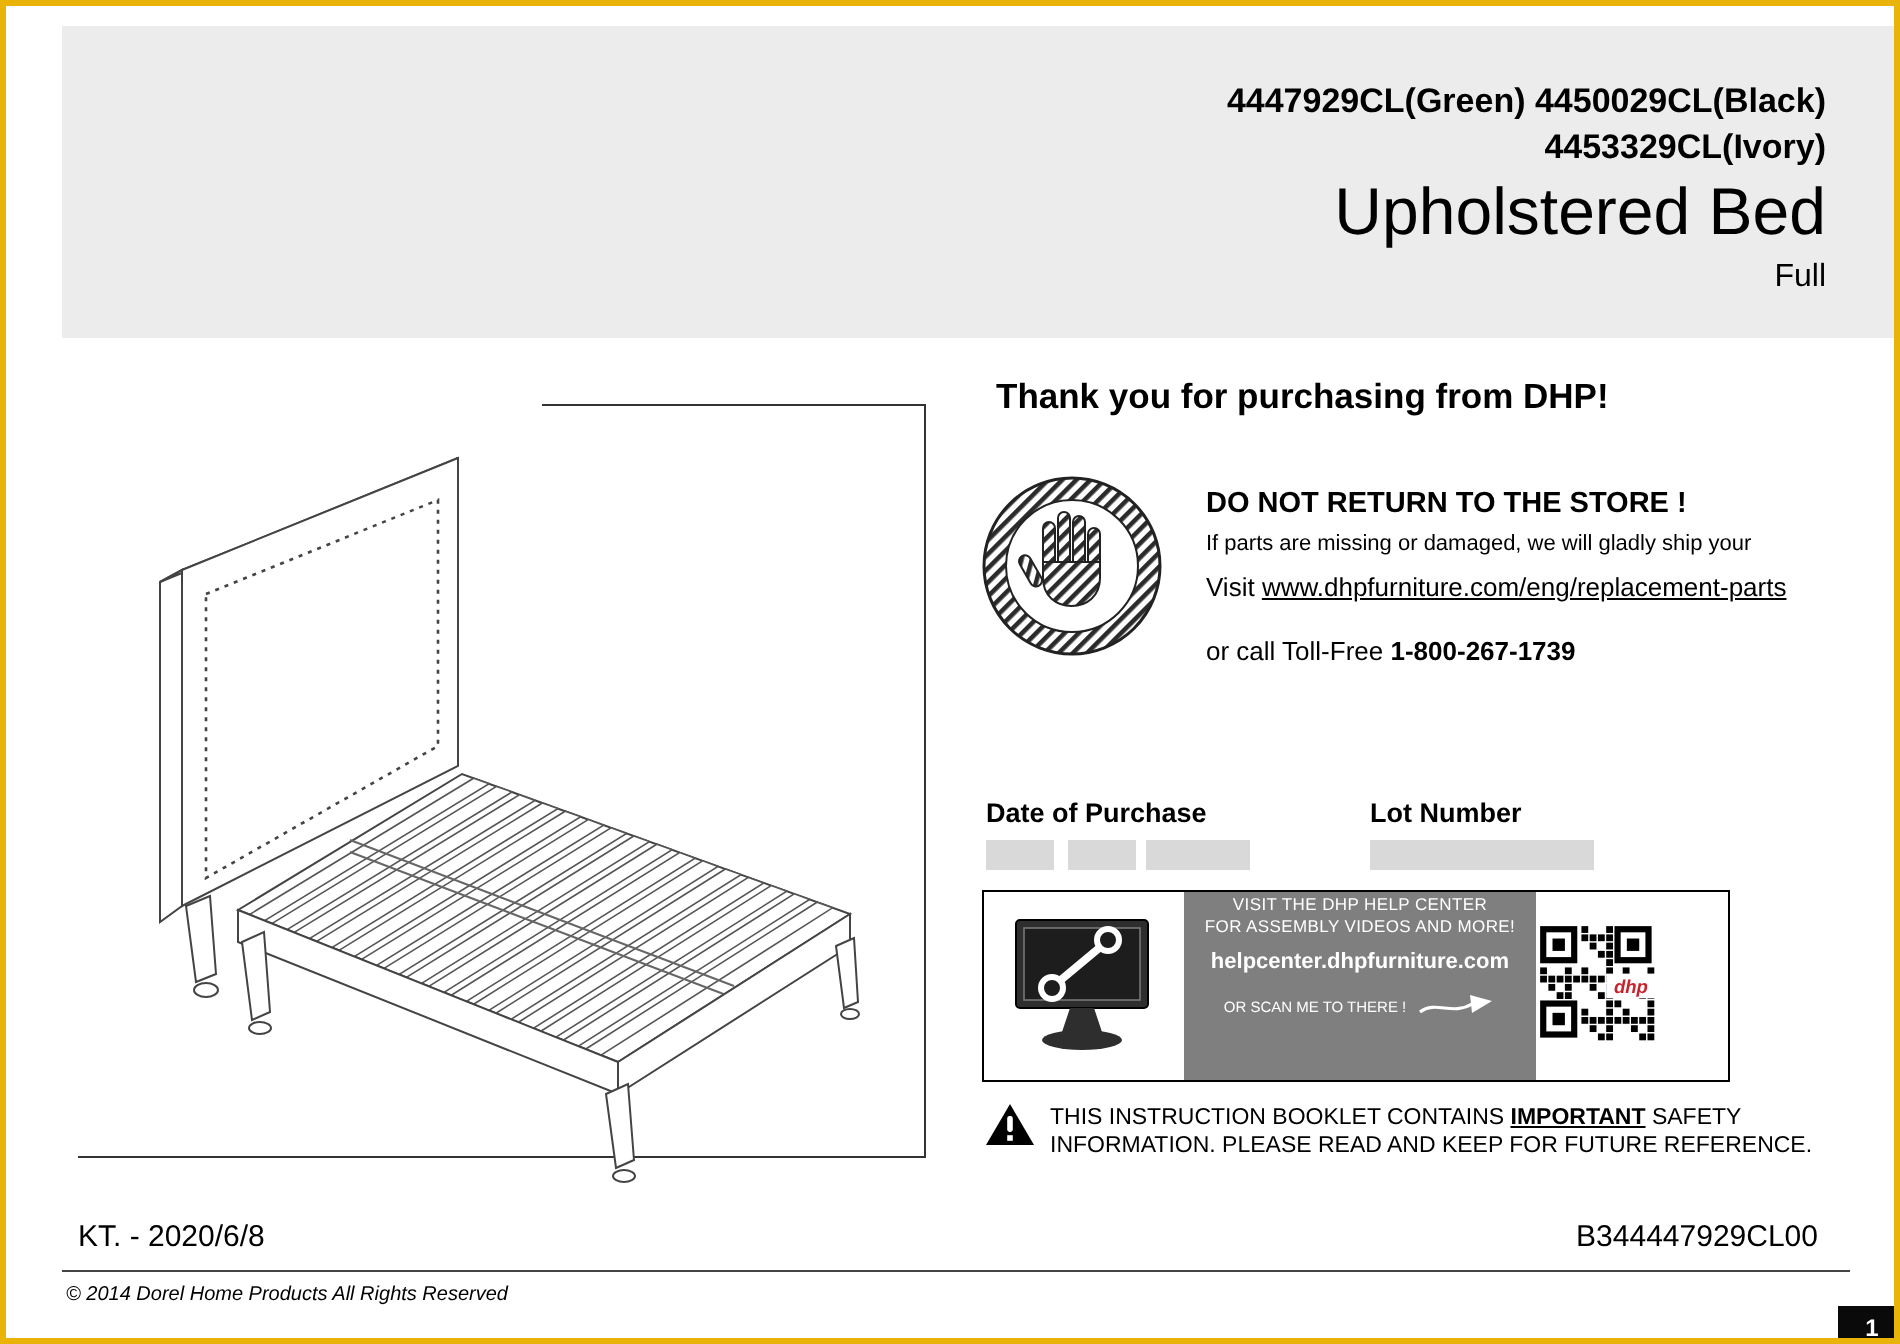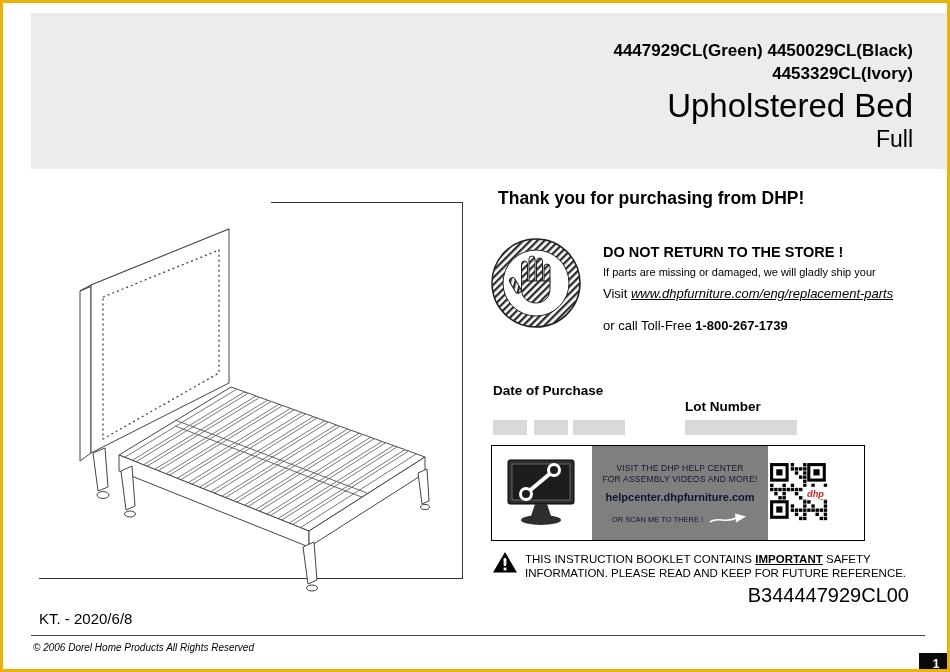--- a/index.html
+++ b/index.html
@@ -10,7 +10,7 @@
                text-align:right;padding:26px 38px 0 0;box-sizing:border-box;}
   .models{font-size:17px;font-weight:bold;line-height:23px;}
   .title{font-size:33px;line-height:40px;margin-top:1px;}
-  .subtitle{font-size:23px;line-height:26px;}
+  .subtitle{font-size:16px;line-height:26px;}
   .weight-row{left:36px;top:183px;font-size:14px;white-space:nowrap;}
   .weight-row .lbl{margin-right:7px;}
   .hline{background:#333;height:1px;}

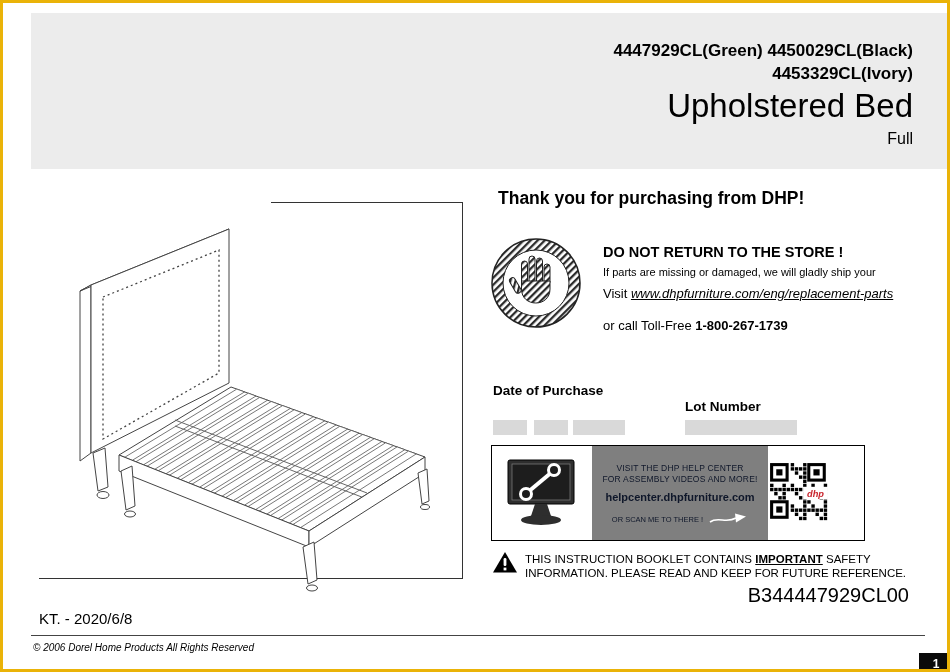--- a/index.html
+++ b/index.html
@@ -20,7 +20,7 @@
   .nr-title{font-size:14.5px;font-weight:bold;margin-bottom:5px;}
   .nr-body{font-size:11px;line-height:14px;}
   .nr-visit{font-size:13px;margin-top:7px;}
-  .url{font-style:italic;text-decoration:underline;margin-top:16px;}
+  .url{text-decoration:underline;margin-top:16px;}
   .nr-call{font-size:13px;margin-top:17px;}
   .phone{font-weight:bold;}
   .field-label{font-size:13.5px;font-weight:bold;}

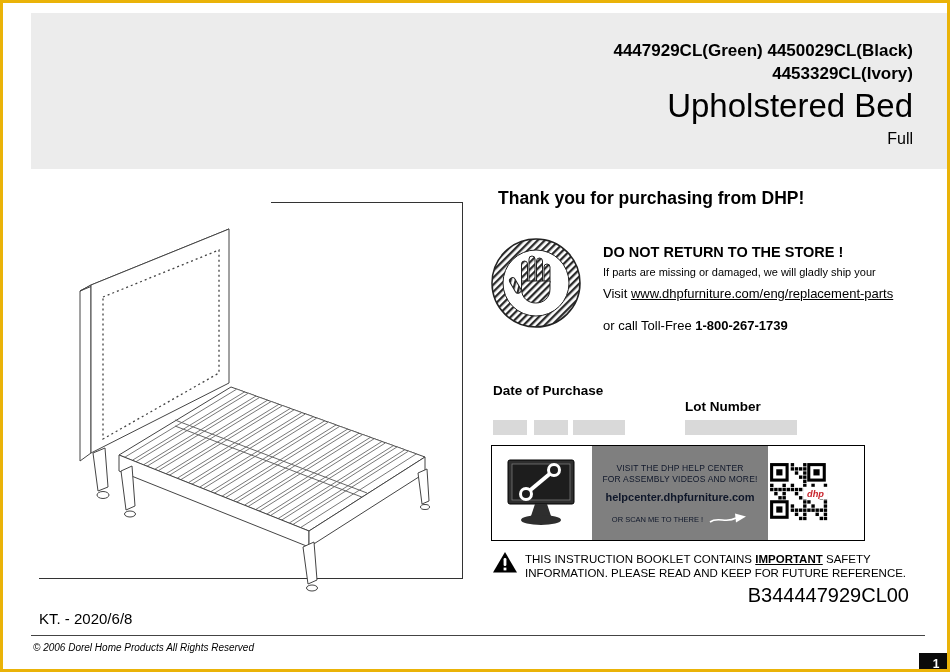--- a/index.html
+++ b/index.html
@@ -142,7 +142,7 @@
     </div>
   </div>
 
-  <div class="abs field-label" style="left:490px;top:380px;">Date of Purchase</div>
+  <div class="abs field-label" style="left:490px;top:396px;">Date of Purchase</div>
   <div class="abs field-label" style="left:682px;top:396px;">Lot Number</div>
   <div class="abs fbox" style="left:490px;top:417px;width:34px;"></div>
   <div class="abs fbox" style="left:531px;top:417px;width:34px;"></div>

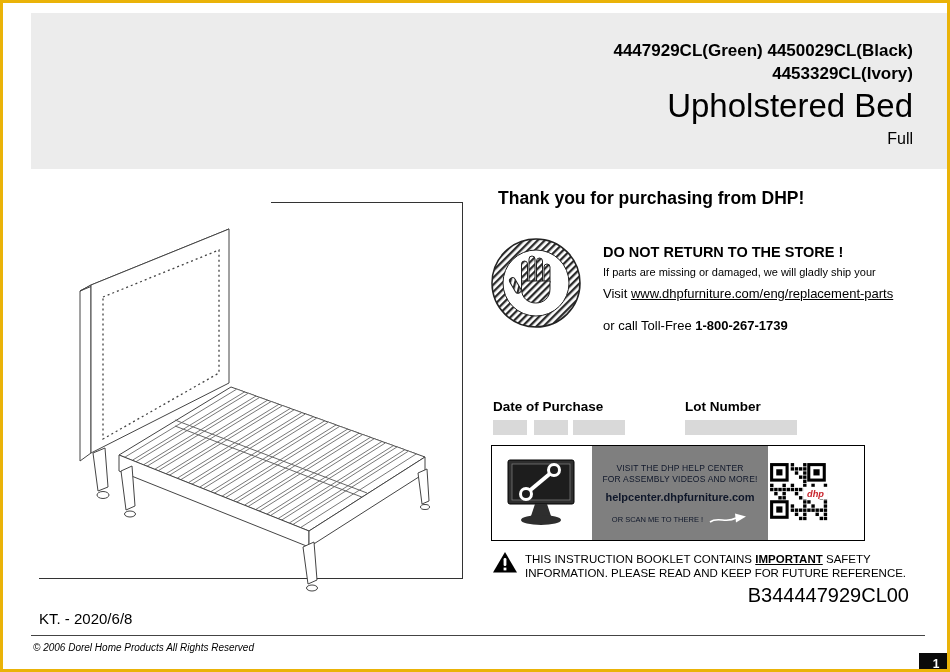--- a/index.html
+++ b/index.html
@@ -28,7 +28,7 @@
   .banner{left:488px;top:442px;width:374px;height:96px;border:1.5px solid #000;
           display:flex;box-sizing:border-box;background:#fff;}
   .banner-left{width:100px;display:flex;align-items:center;justify-content:center;}
-  .banner-mid{flex:1;background:#7f7f7f;color:#0f172a;text-align:center;padding:17px 6px 6px;box-sizing:border-box;}
+  .banner-mid{flex:1;background:#7f7f7f;color:#ffffff;text-align:center;padding:1px 6px 6px;box-sizing:border-box;}
   .bm1{font-size:8.5px;line-height:11px;letter-spacing:.2px;}
   .bm-url{font-size:11px;font-weight:bold;margin-top:6px;}
   .bm-scan{font-size:7.5px;margin-top:9px;display:flex;align-items:center;justify-content:center;gap:5px;}

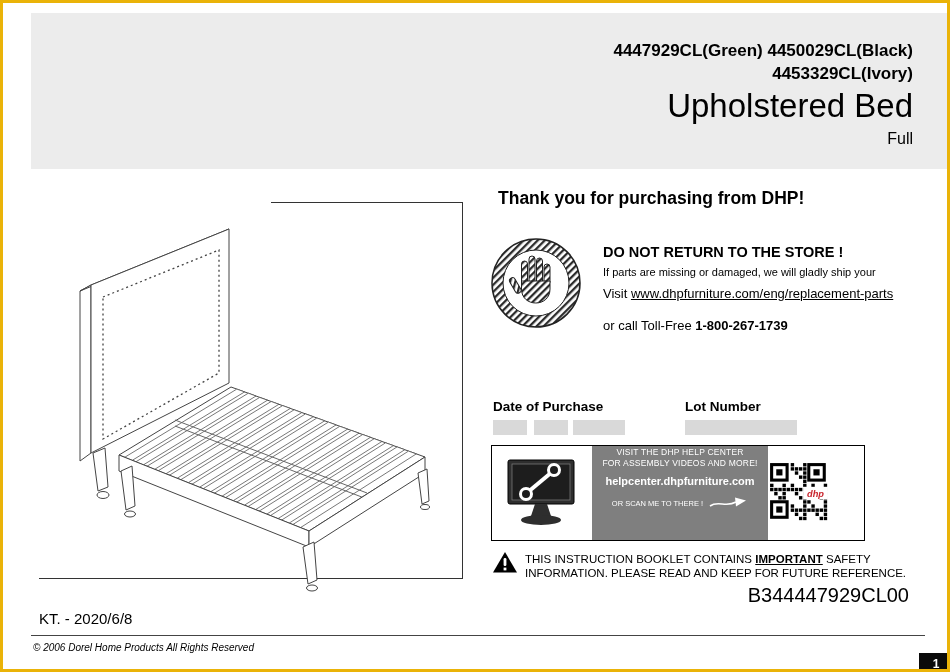--- a/index.html
+++ b/index.html
@@ -36,7 +36,7 @@
   .warn-text{left:522px;top:549px;width:390px;font-size:11.5px;line-height:14px;}
   .warn-bold{font-weight:bold;text-decoration:underline;}
   .kt{left:36px;top:607px;font-size:15px;}
-  .code{right:38px;top:581px;font-size:20px;}
+  .code{right:38px;top:607px;font-size:15px;}
   .copyright{left:30px;top:639px;font-size:10px;font-style:italic;}
   .pagebox{left:916px;top:650px;width:34px;height:22px;background:#0a0a0a;color:#fff;
            display:flex;align-items:center;justify-content:center;font-size:12px;font-weight:bold;}

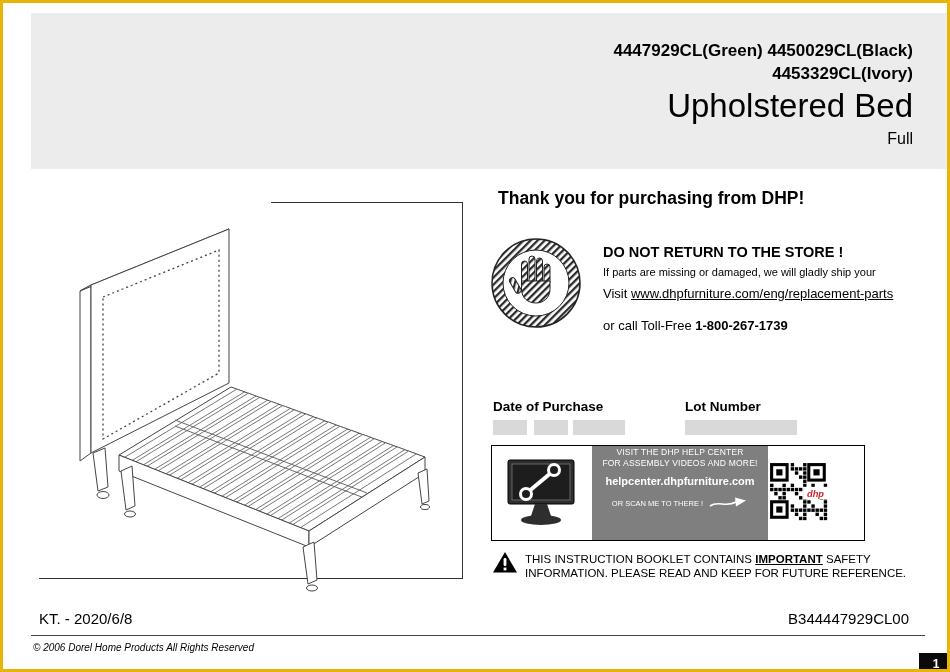--- a/index.html
+++ b/index.html
@@ -272,7 +272,7 @@
   <div class="abs kt">KT. - 2020/6/8</div>
   <div class="abs code">B344447929CL00</div>
   <div class="abs hline" style="left:28px;top:632px;width:894px;background:#444;"></div>
-  <div class="abs copyright">© 2006 Dorel Home Products All Rights Reserved</div>
+  <div class="abs copyright">© 2014 Dorel Home Products All Rights Reserved</div>
   <div class="abs pagebox">
     <span>1</span>
   </div>

